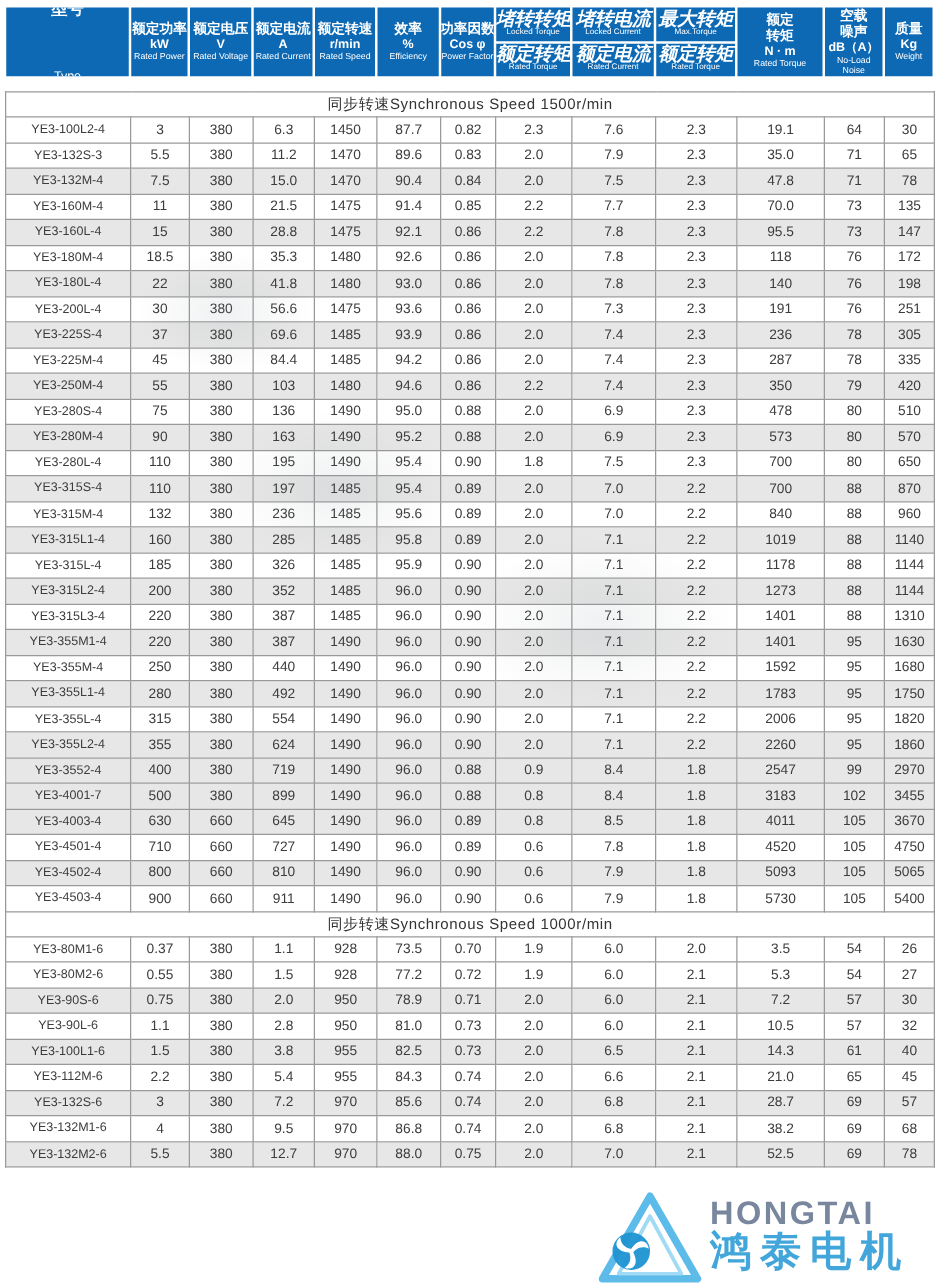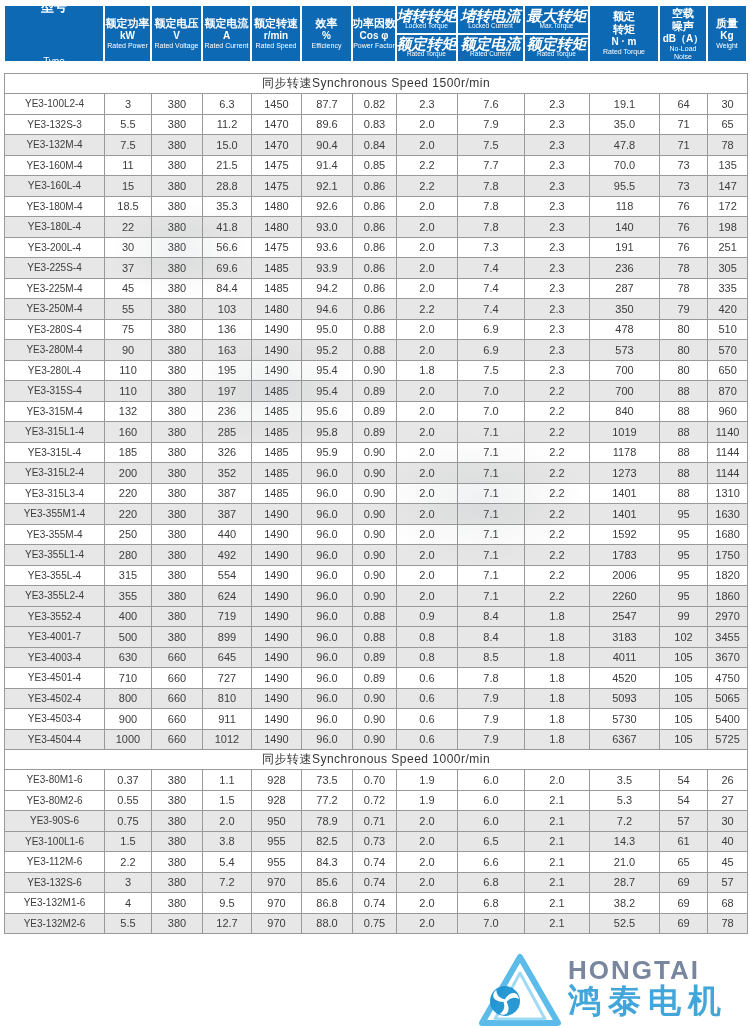--- a/index.html
+++ b/index.html
@@ -630,21 +630,6 @@
           <td>105</td>
           <td>5400</td>
         </tr>
-        <tr class="alt">
-          <td class="model">YE3-4504-4</td>
-          <td>1000</td>
-          <td>660</td>
-          <td>1012</td>
-          <td>1490</td>
-          <td>96.0</td>
-          <td>0.90</td>
-          <td>0.6</td>
-          <td>7.9</td>
-          <td>1.8</td>
-          <td>6367</td>
-          <td>105</td>
-          <td>5725</td>
-        </tr>
       </tbody>
     <tbody>
       <tr class="section-row">

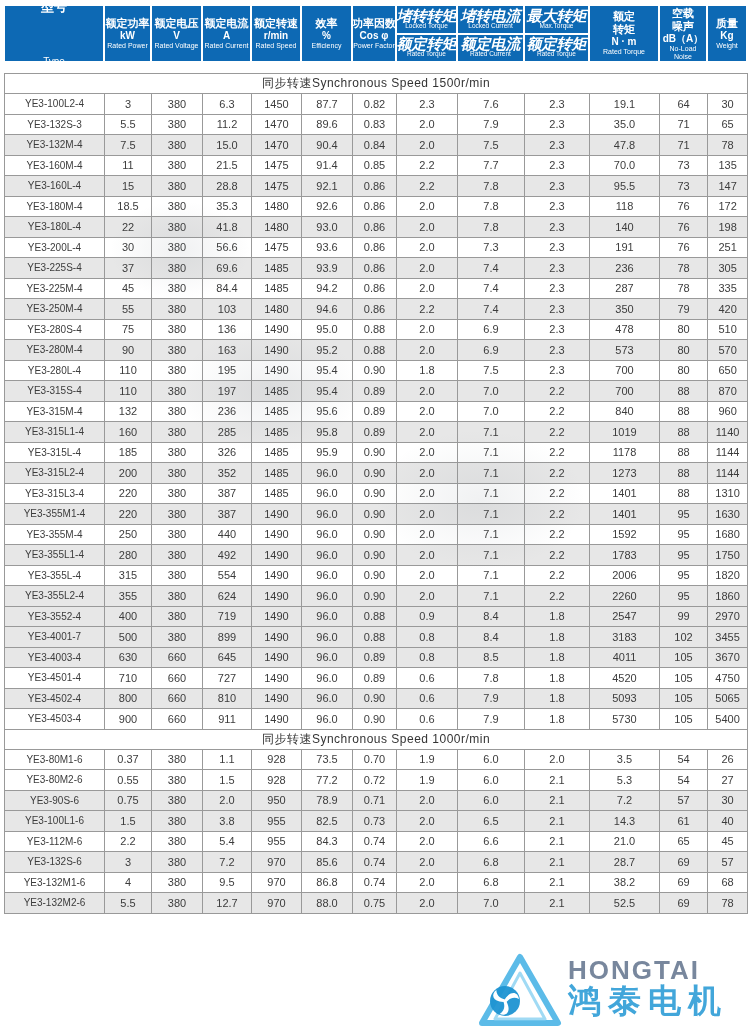--- a/index.html
+++ b/index.html
@@ -680,6 +680,21 @@
           <td>57</td>
           <td>30</td>
         </tr>
+        <tr>
+          <td class="model">YE3-90L-6</td>
+          <td>1.1</td>
+          <td>380</td>
+          <td>2.8</td>
+          <td>950</td>
+          <td>81.0</td>
+          <td>0.73</td>
+          <td>2.0</td>
+          <td>6.0</td>
+          <td>2.1</td>
+          <td>10.5</td>
+          <td>57</td>
+          <td>32</td>
+        </tr>
         <tr class="alt">
           <td class="model">YE3-100L1-6</td>
           <td>1.5</td>

